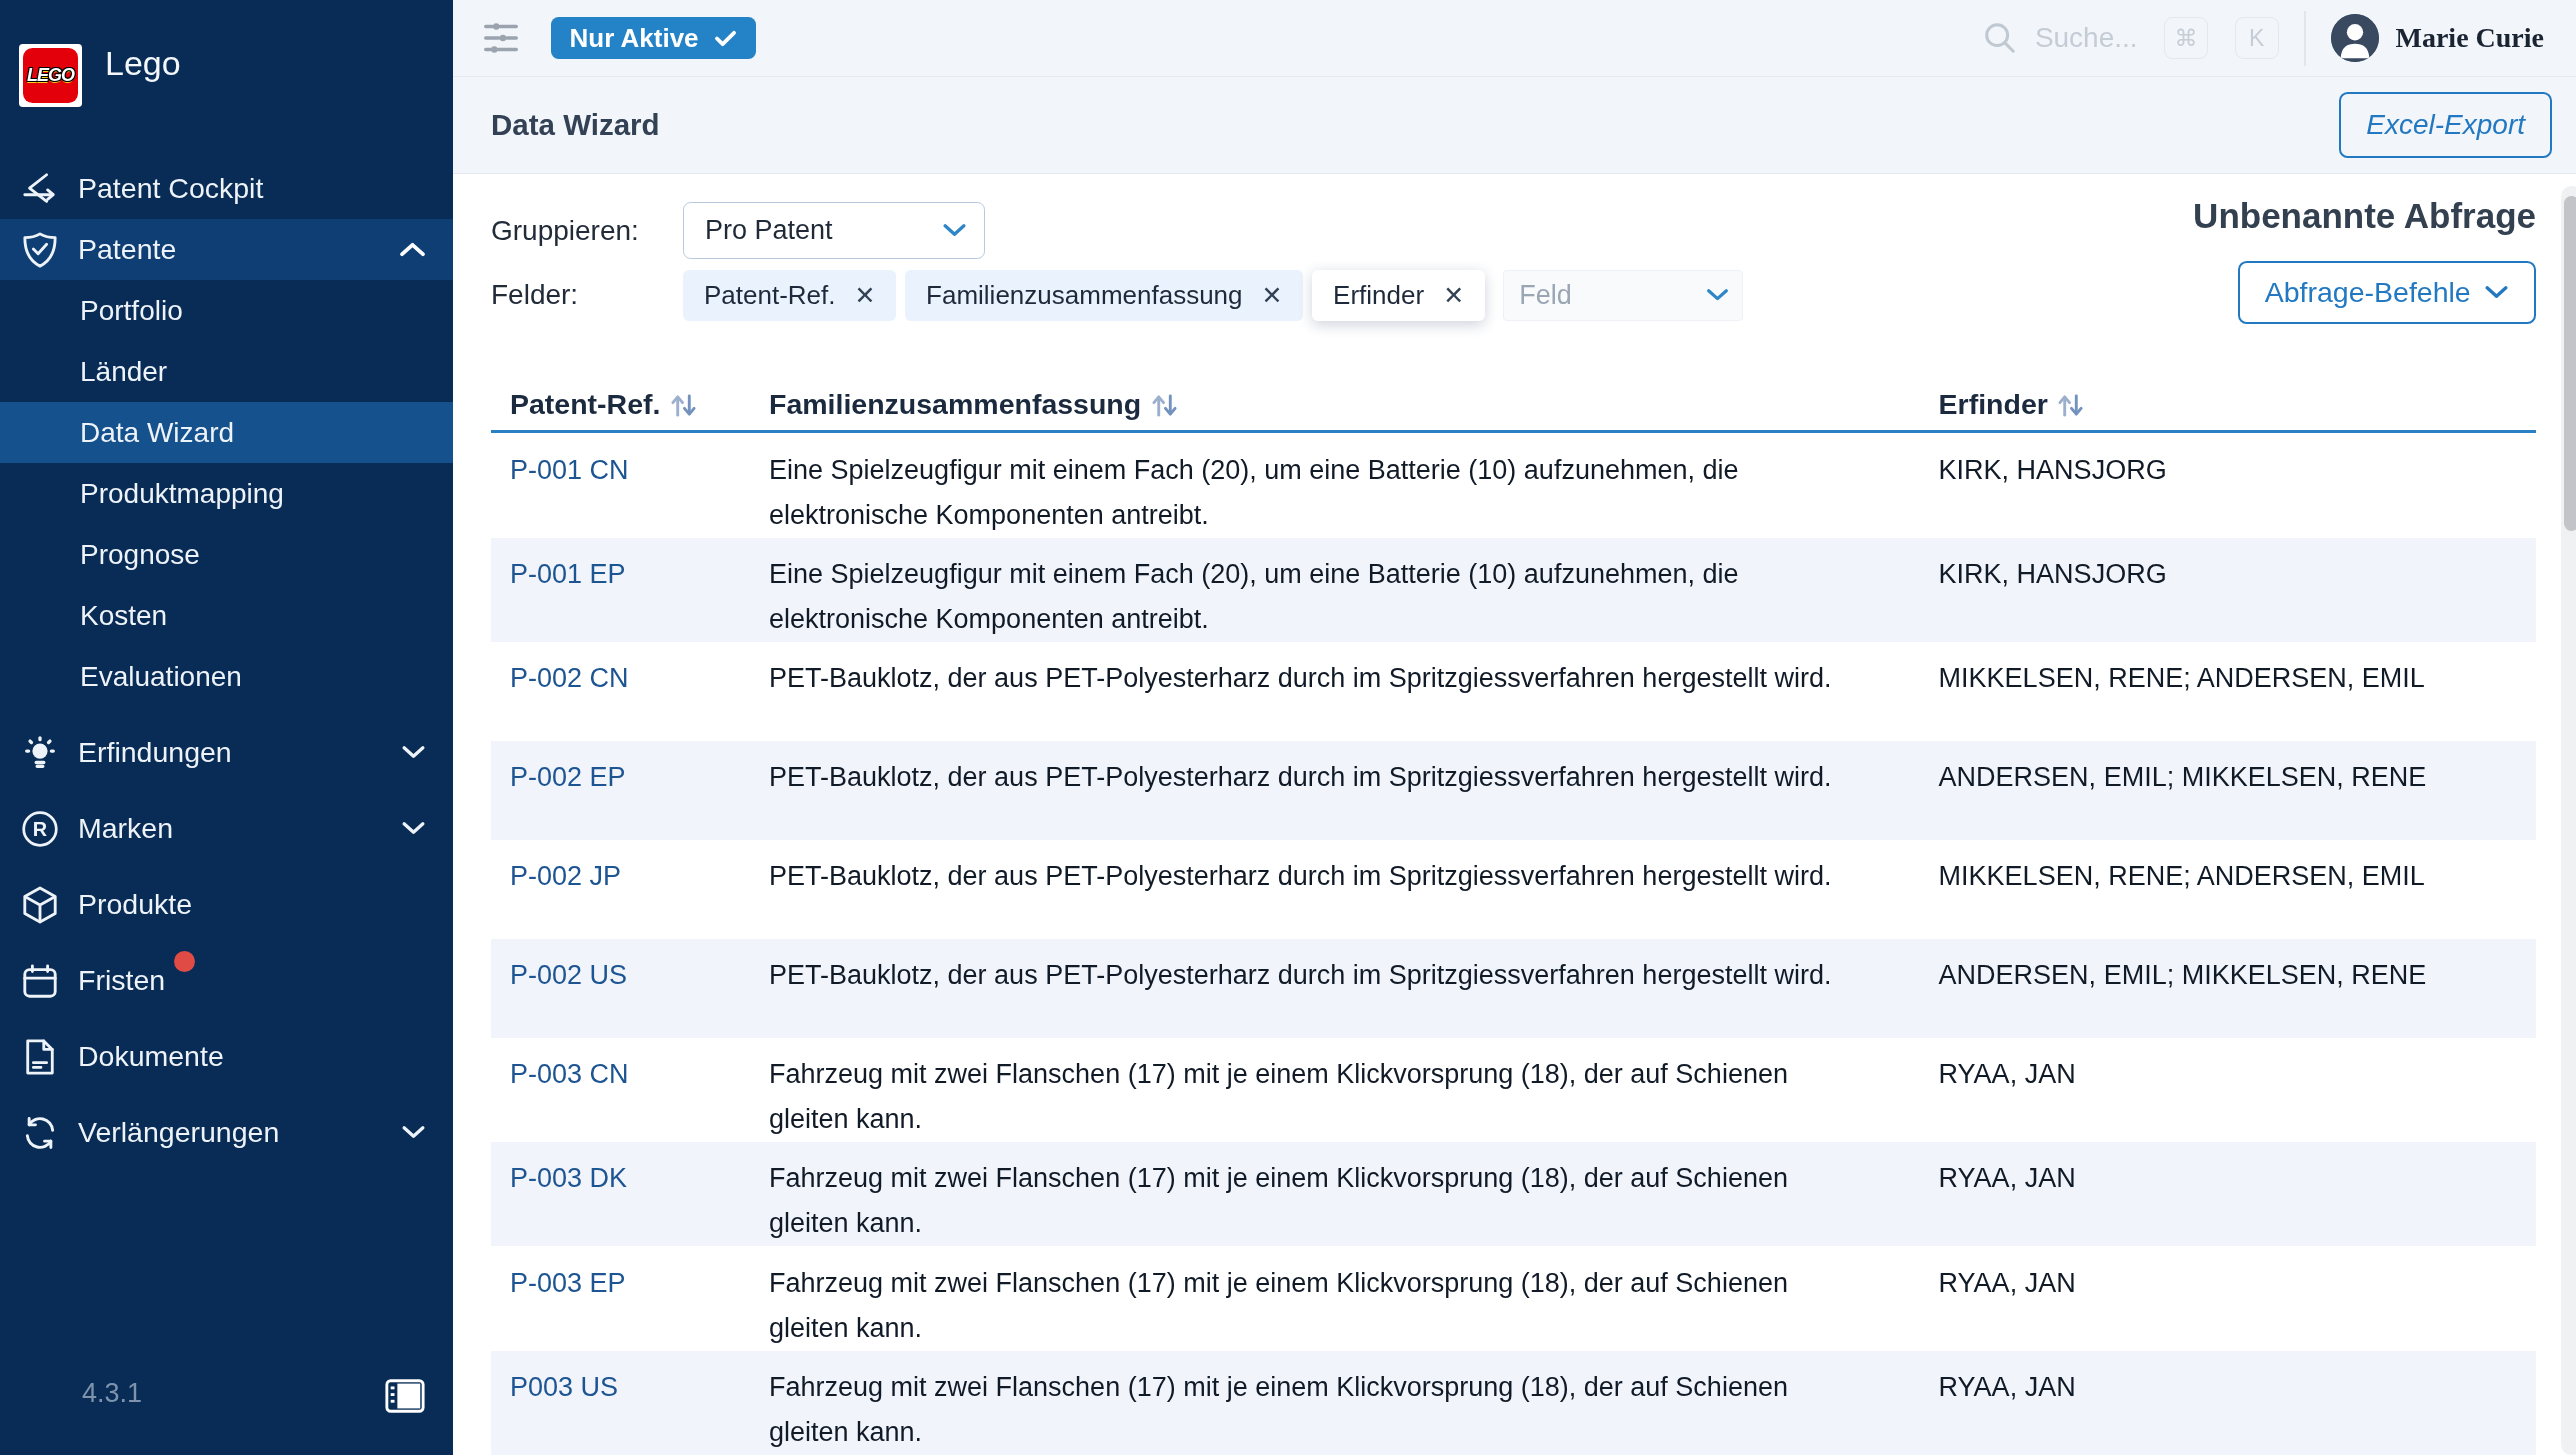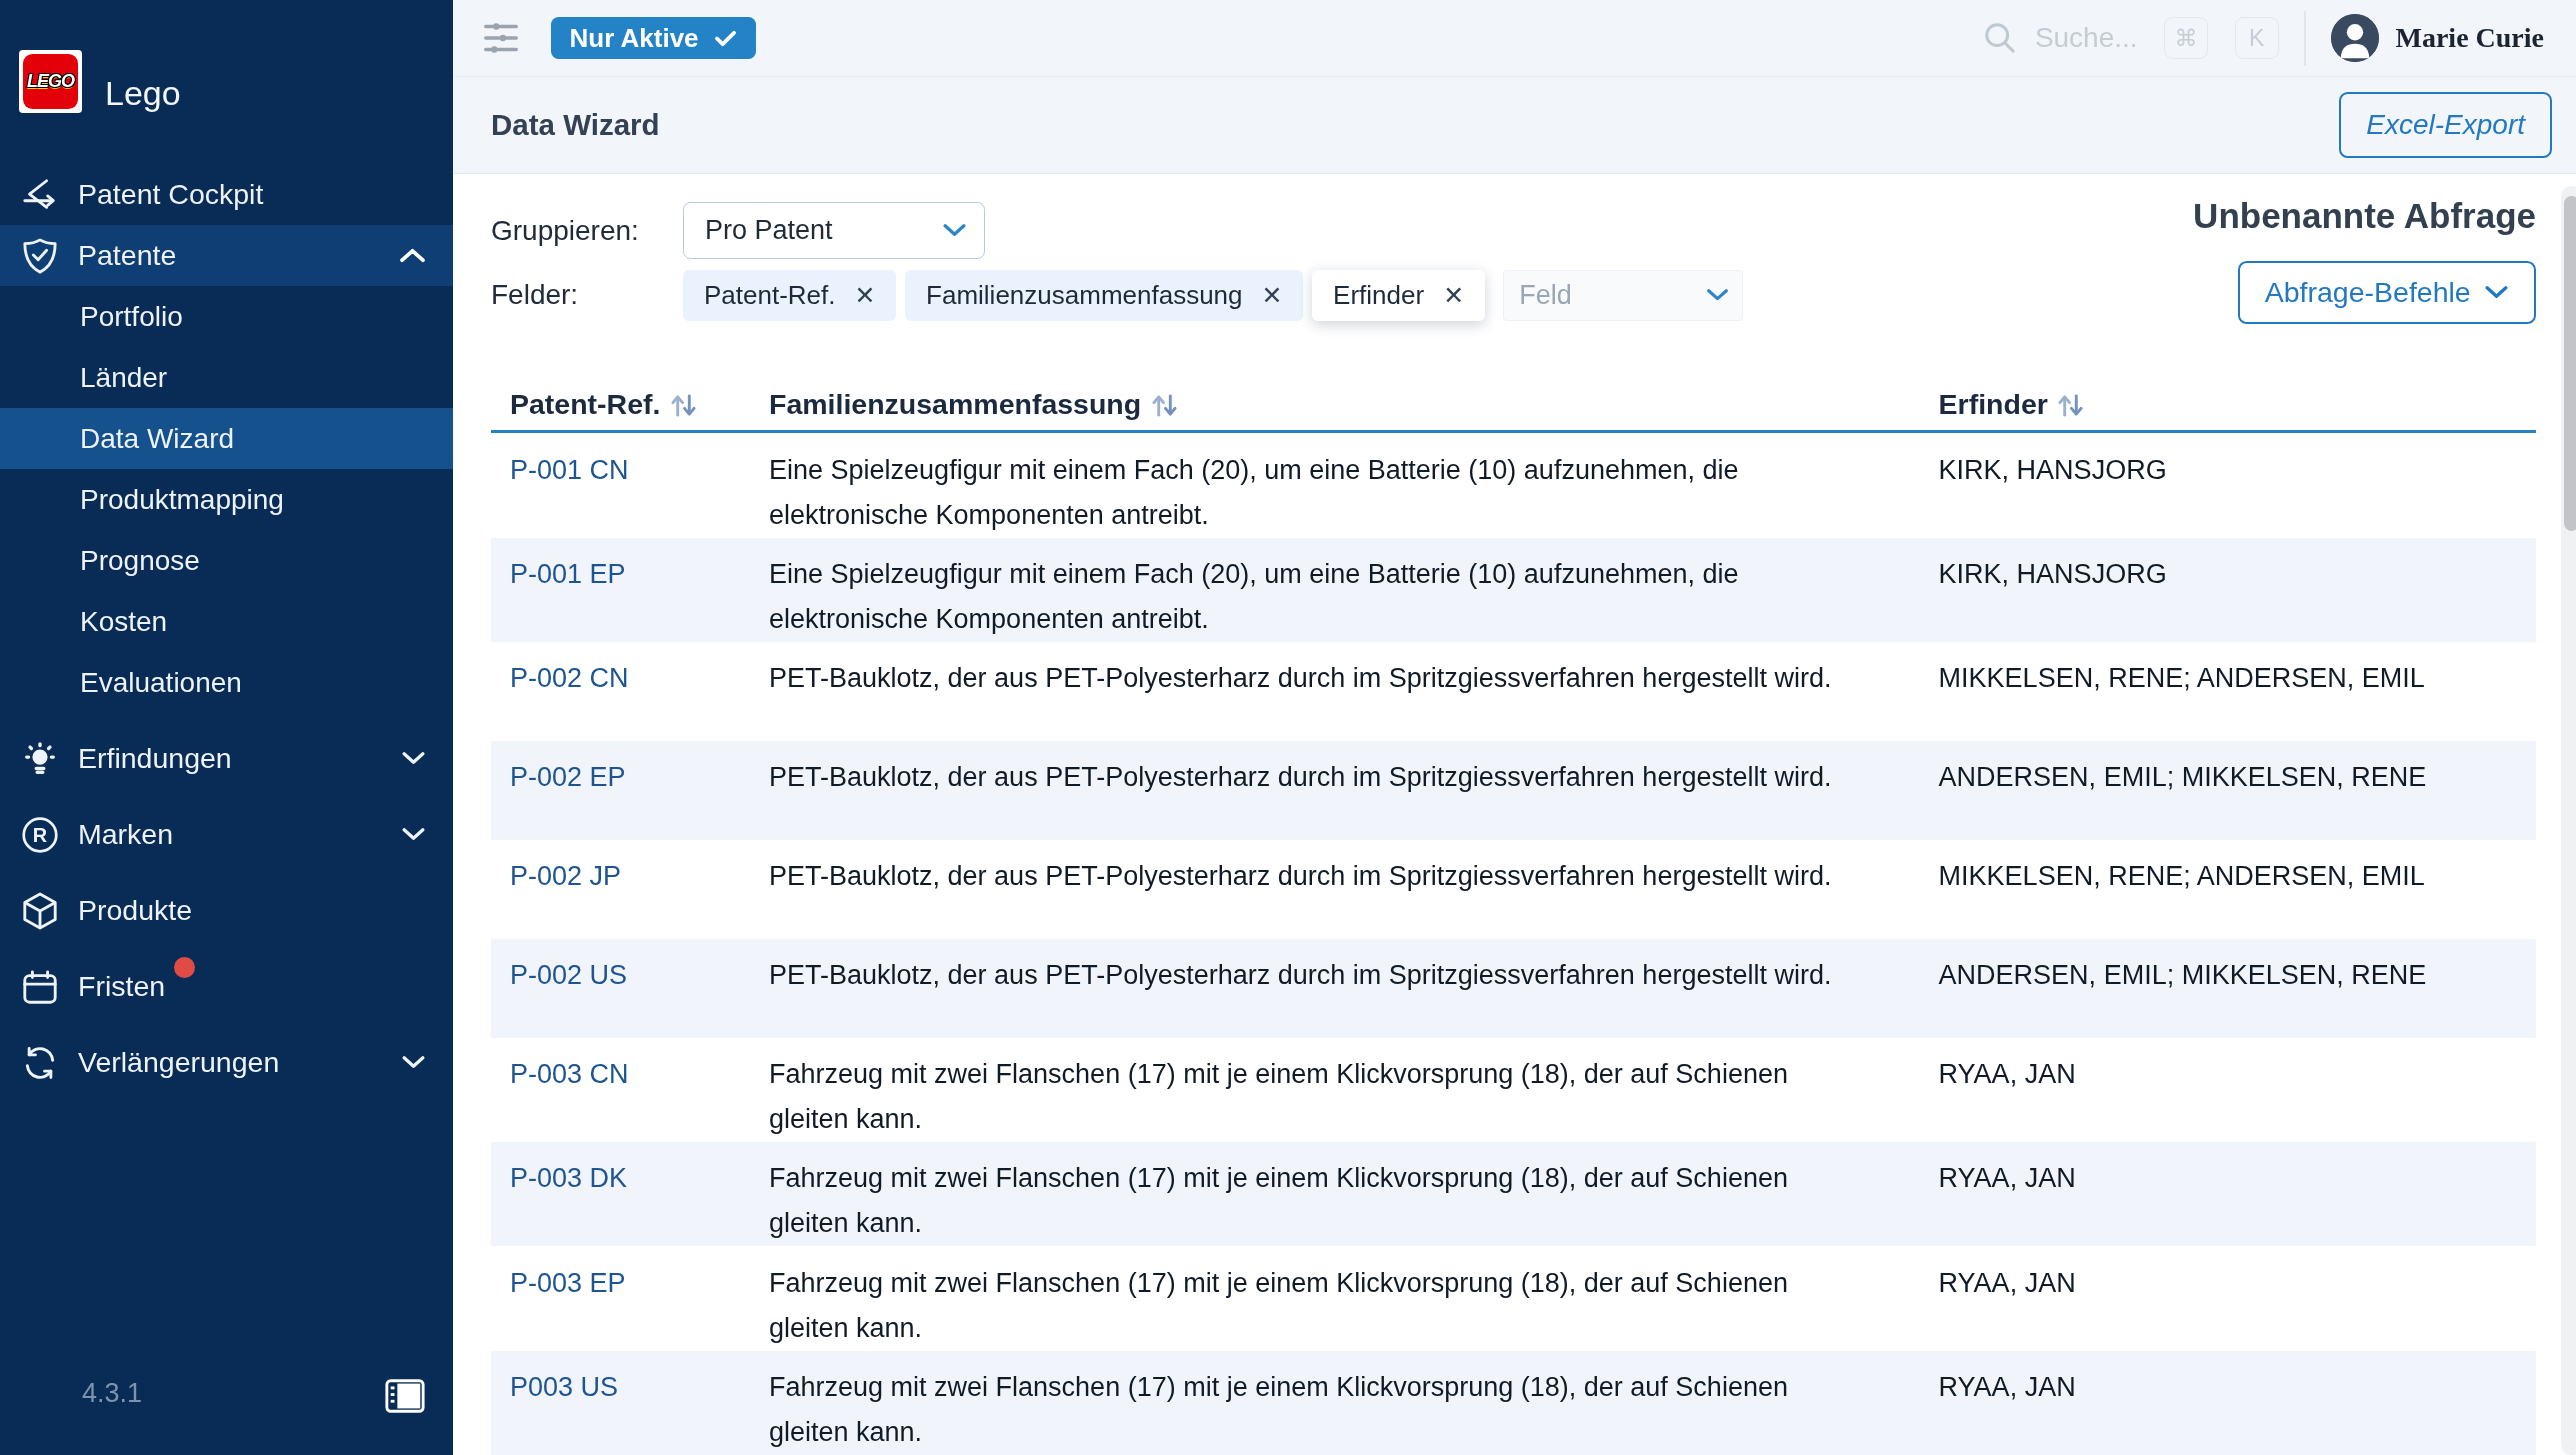--- a/index.html
+++ b/index.html
@@ -9,7 +9,7 @@
 
   
   .sidebar { position:relative; width:453px; height:1455px; background:#082c55; color:#eef3f9; flex:0 0 453px; }
-  .brand { display:flex; align-items:flex-end; gap:23px; padding:44px 0 0 19px;margin-top:6px; }
+  .brand { display:flex; align-items:flex-start; gap:23px; padding:44px 0 0 19px; }
   .lego-badge { width:63px; height:63px; background:#ffffff; border-radius:3.8px; display:flex; align-items:center; justify-content:center; }
   .lego-inner { width:55px; height:55px; background:#e3000b; border-radius:9.5px; display:flex; align-items:center; justify-content:center; }
   .lego-text { font-style:italic; font-weight:900; font-size:18px; letter-spacing:-1px; color:#ffffff;

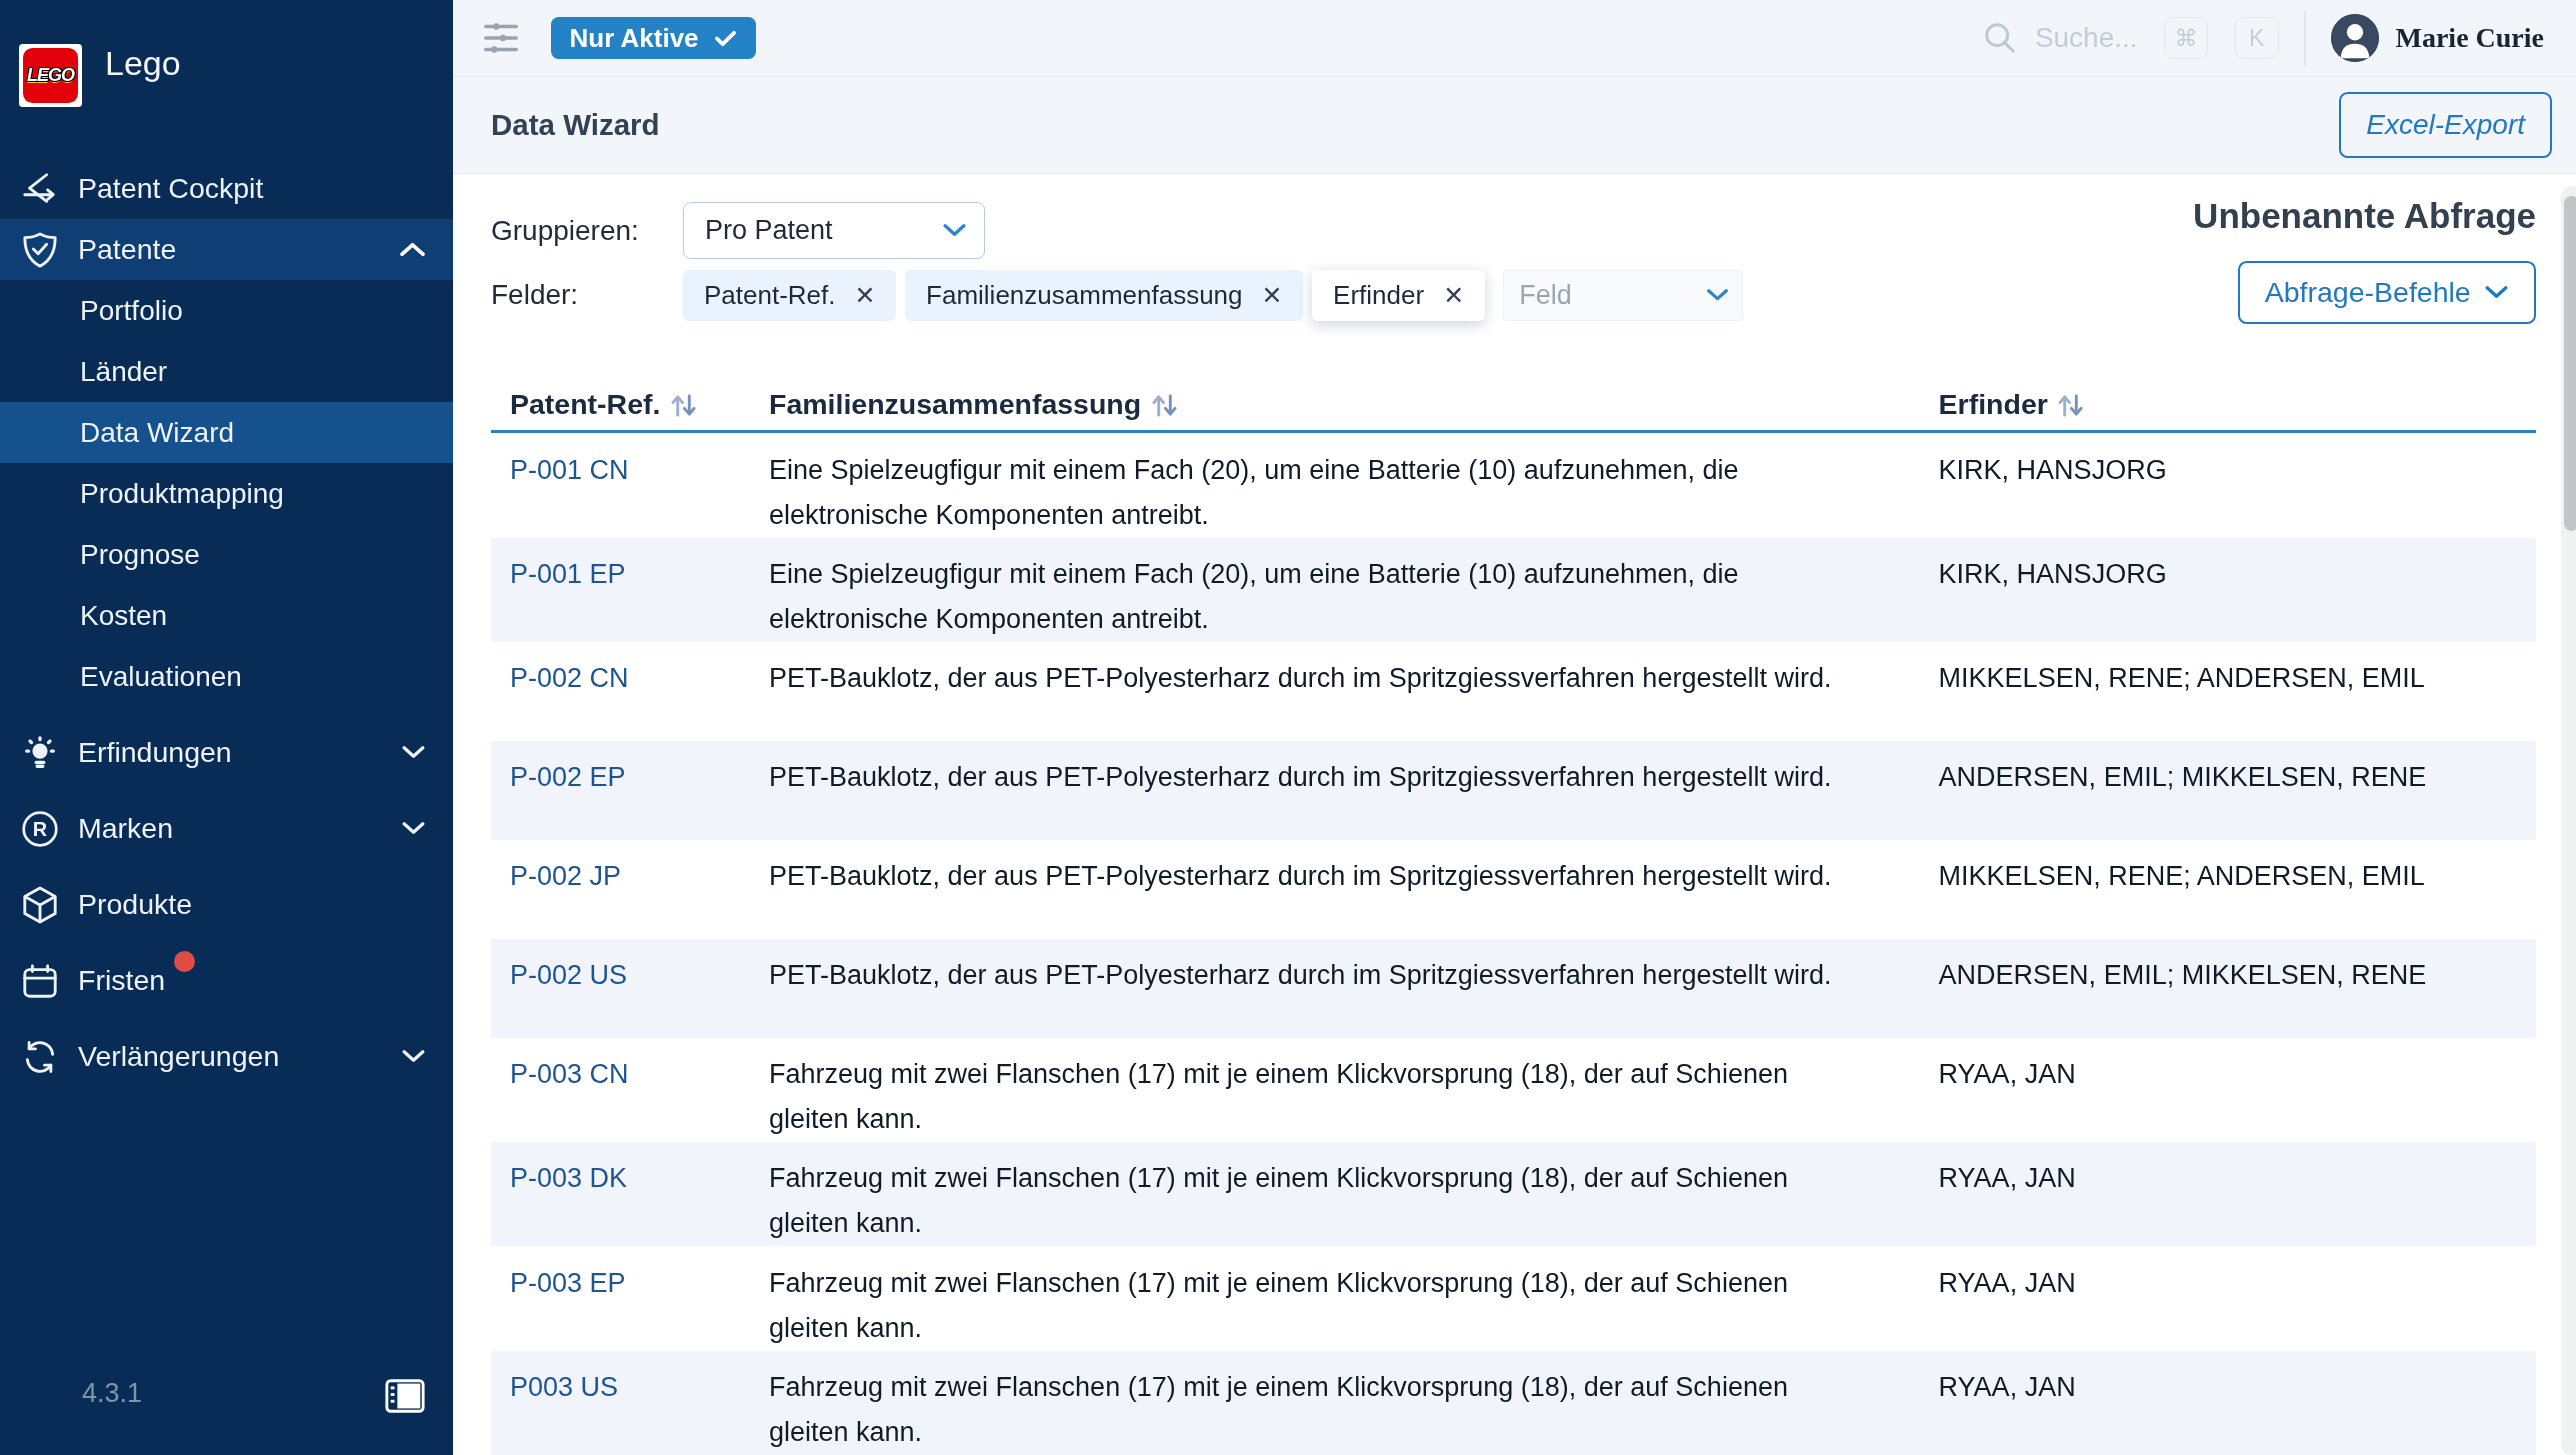--- a/index.html
+++ b/index.html
@@ -210,6 +210,16 @@
           </span>
         </div>
 
+        <div class="nav-parent">
+          <span class="nicon">
+            <svg width="34" height="40" viewBox="0 0 36 42" fill="none" stroke="#eef3f9" stroke-width="3" stroke-linecap="round" stroke-linejoin="round">
+              <path d="M5 4 H22 L31 13 V38 H5 Z"></path>
+                <path d="M22 4 V13 H31"></path>
+                <path d="M11 27 H25 M11 32 H19"></path>
+            </svg>
+          </span>
+          <span>Dokumente</span>
+        </div>
 
         <div class="nav-parent">
           <span class="nicon">

